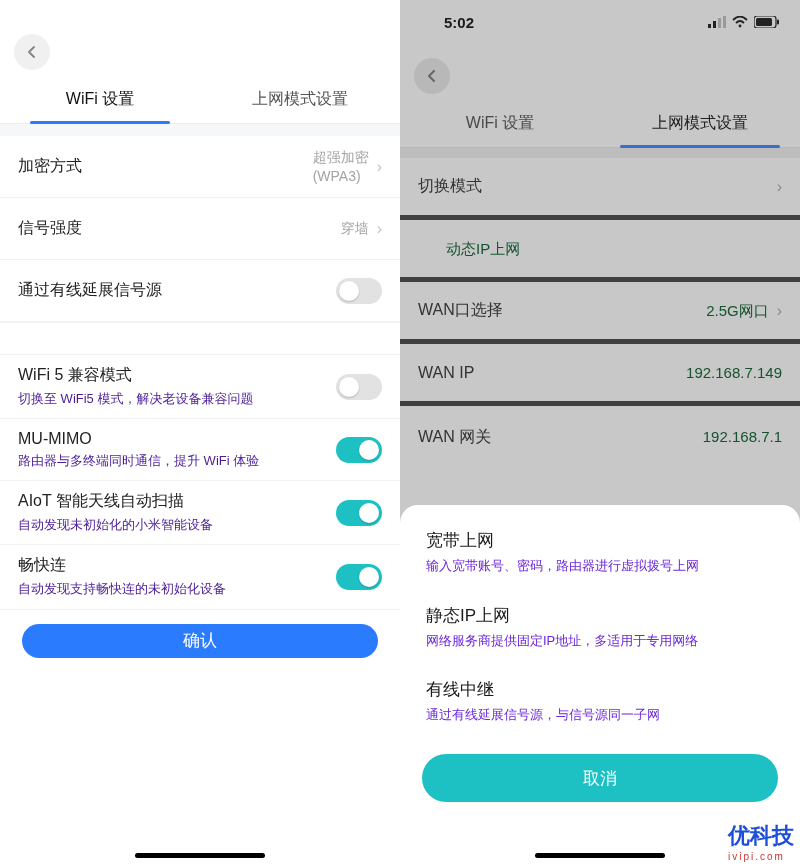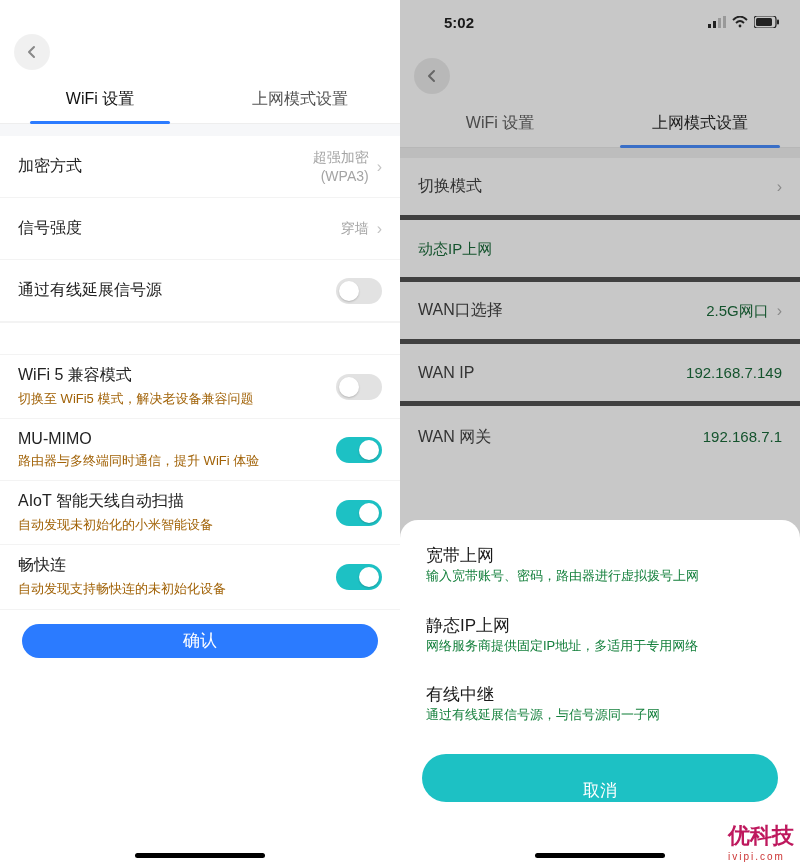--- a/index.html
+++ b/index.html
@@ -72,7 +72,7 @@
   .row .title { font-size: 16px; color:#222; }
   .pane.right .row .title { color:#333; }
   .row .sub { font-size: 13px; color:#a16207; margin-top:4px; line-height:1.4;}
-  .row .value { font-size: 14px; color:#a4a4a4; text-align:right; line-height:1.3; max-width:140px;}
+  .row .value { font-size: 14px; color:#a4a4a4; line-height:1.3; max-width:140px;margin-left:28px;}
   .pane.right .row .value { color:#14532d; font-size:15px; }
   .chev { color:#c4c4c4; margin-left:8px; font-size:16px;}
   .pane.right .chev { color:#8a8a8a;}

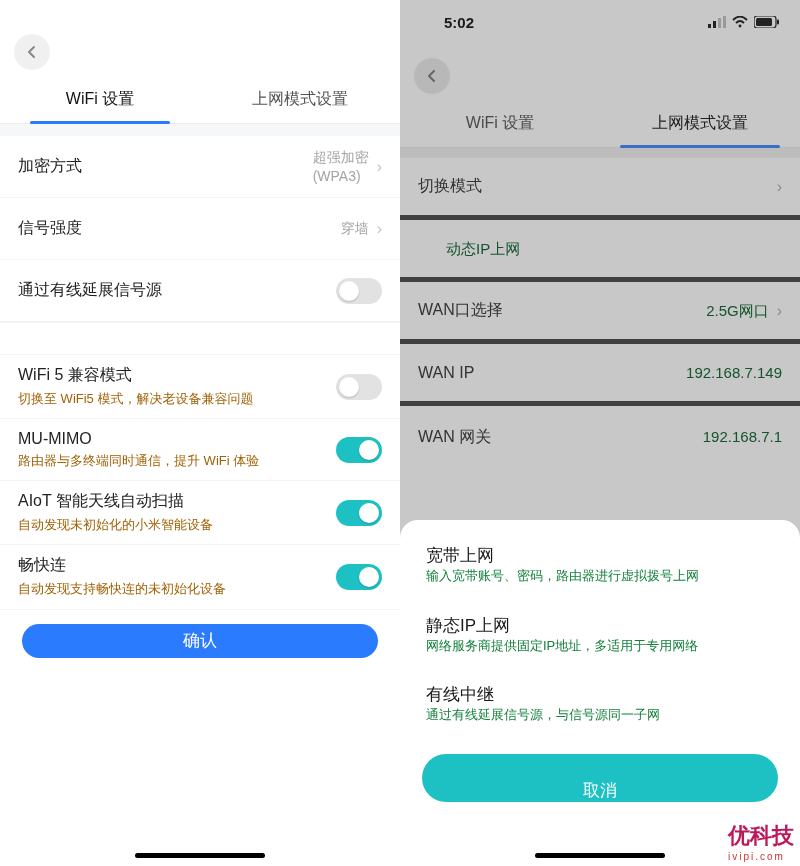--- a/index.html
+++ b/index.html
@@ -71,7 +71,7 @@
   .row .title-wrap { flex: 1; display:flex; flex-direction:column; justify-content:flex-end; padding:10px 0;}
   .row .title { font-size: 16px; color:#222; }
   .pane.right .row .title { color:#333; }
-  .row .sub { font-size: 13px; color:#a16207; margin-top:4px; line-height:1.4;}
+  .row .sub { font-size: 13px; color:#4c1d95; margin-top:4px; line-height:1.4;}
   .row .value { font-size: 14px; color:#a4a4a4; line-height:1.3; max-width:140px;margin-left:28px;}
   .pane.right .row .value { color:#14532d; font-size:15px; }
   .chev { color:#c4c4c4; margin-left:8px; font-size:16px;}

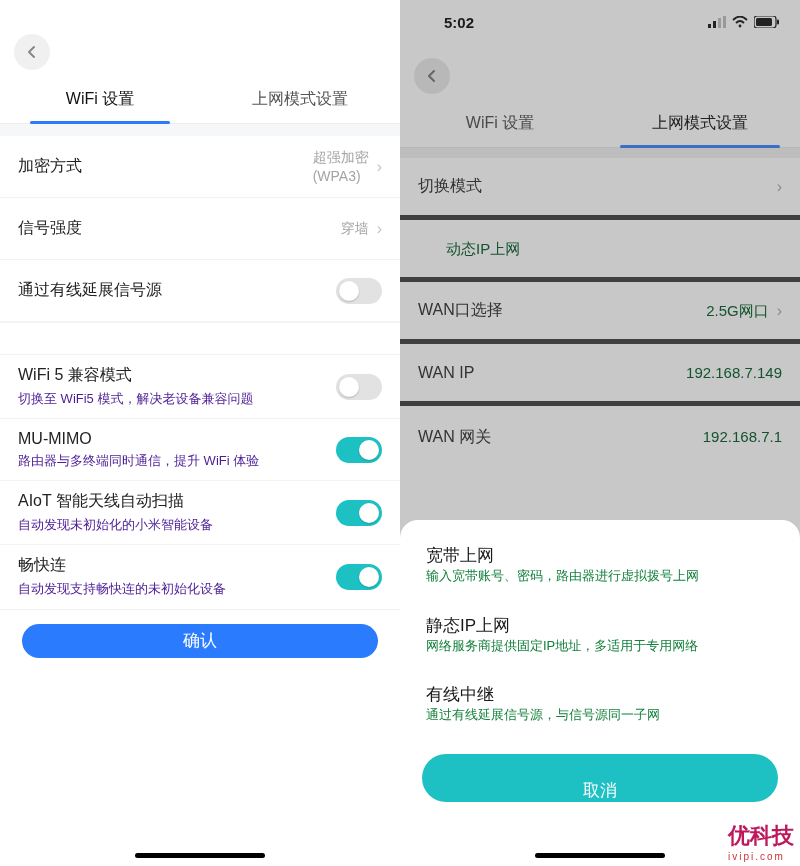--- a/index.html
+++ b/index.html
@@ -114,7 +114,7 @@
   }
   .sheet-item { padding:14px 26px 14px 26px; }
   .sheet-item .s-title { font-size:17px; color:#1a1a1a; font-weight:500;}
-  .sheet-item .s-sub { font-size:13px; color:#15803d; line-height:1.4;}
+  .sheet-item .s-sub { font-size:13px; color:#6d28d9; margin-top:5px; line-height:1.4;}
 
   
   .watermark {

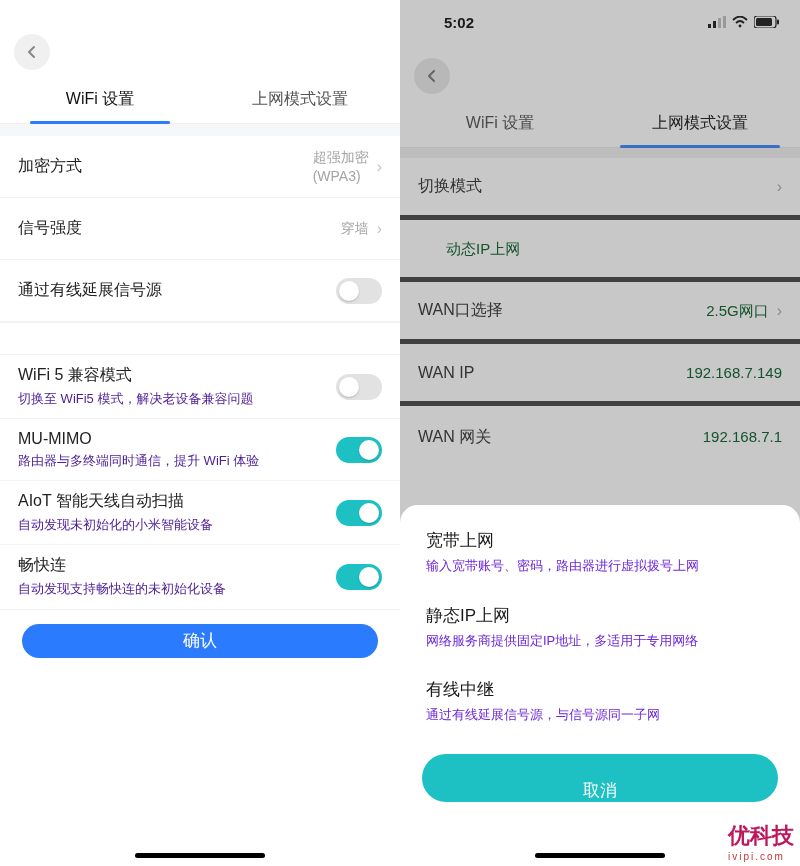--- a/index.html
+++ b/index.html
@@ -96,7 +96,7 @@
   }
   .btn-teal {
     margin: 16px 22px 14px 22px; height:48px; border-radius:24px;
-    background:#1dc1c4; color:#fff; display:flex; align-items:flex-end; justify-content:center;
+    background:#1dc1c4; color:#fff; display:flex; align-items:center; justify-content:center;
     font-size:17px;
   }
   .home-indicator {

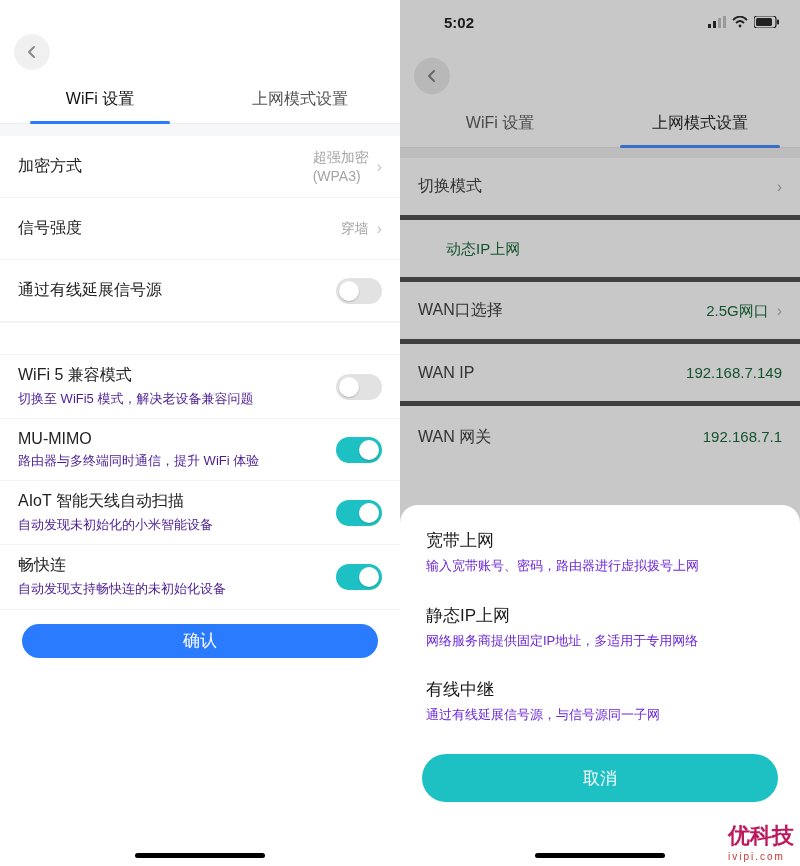--- a/index.html
+++ b/index.html
@@ -122,7 +122,7 @@
     color:#c00; font-family: Arial, sans-serif; letter-spacing:1px; z-index:30;
     text-shadow:0 0 2px #fff;
   }
-  .watermark .big { font-size:22px; font-weight:bold; color:#be185d; letter-spacing:0;text-align:center;}
+  .watermark .big { font-size:22px; font-weight:bold; color:#1d4ed8; letter-spacing:0;text-align:center;}
   .watermark .tag { display:block; color:#c33; font-size:10px; letter-spacing:2px;}
 </style>
 </head>

